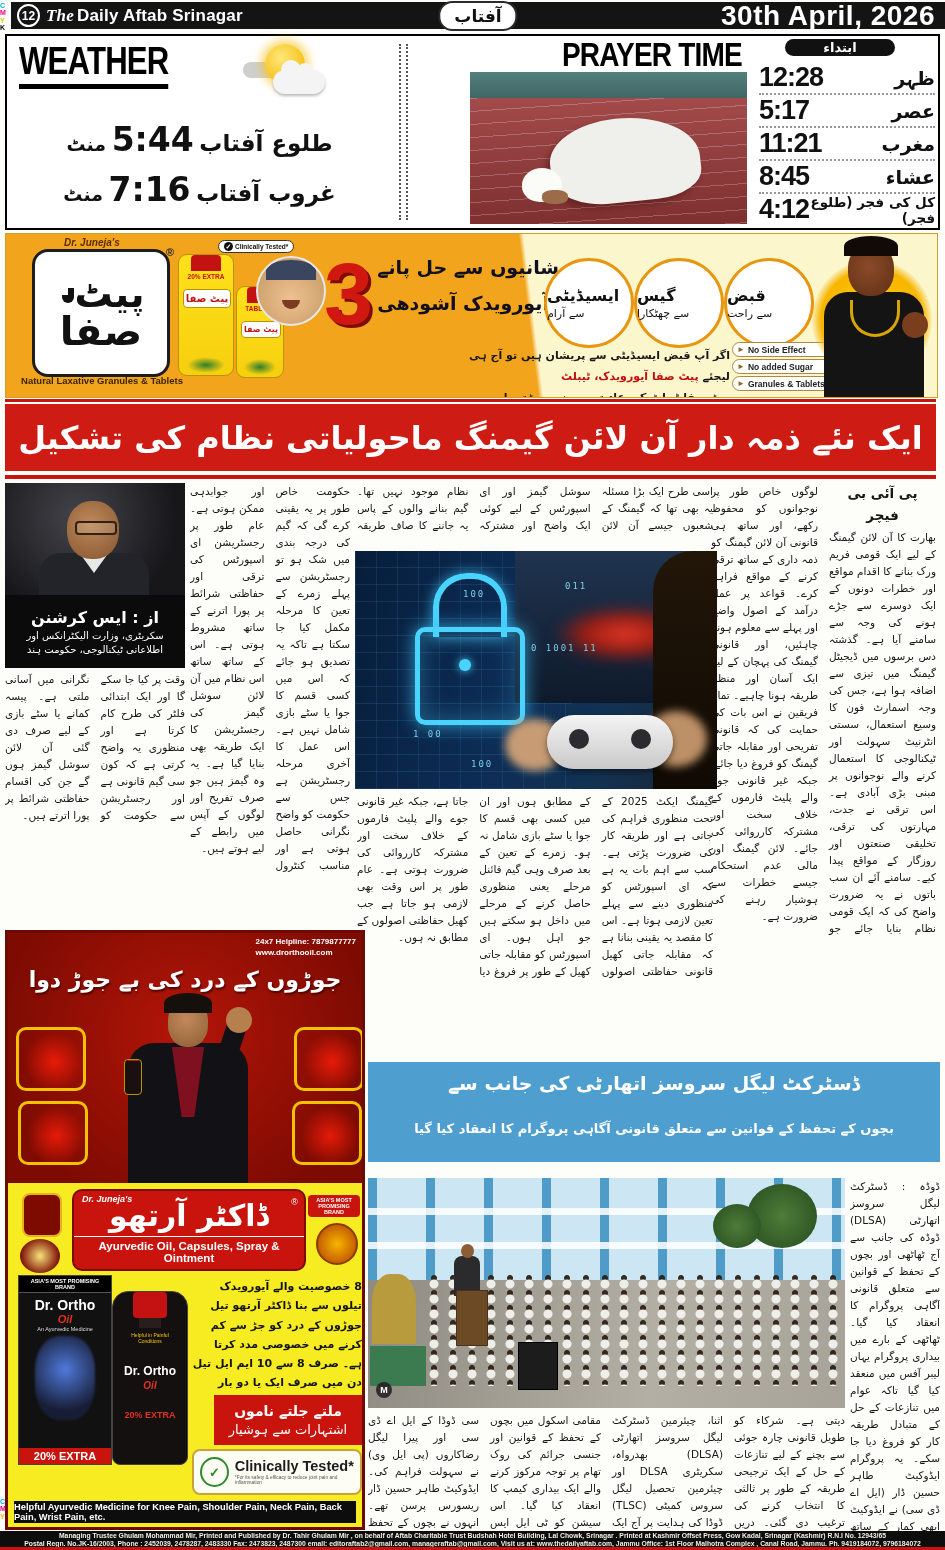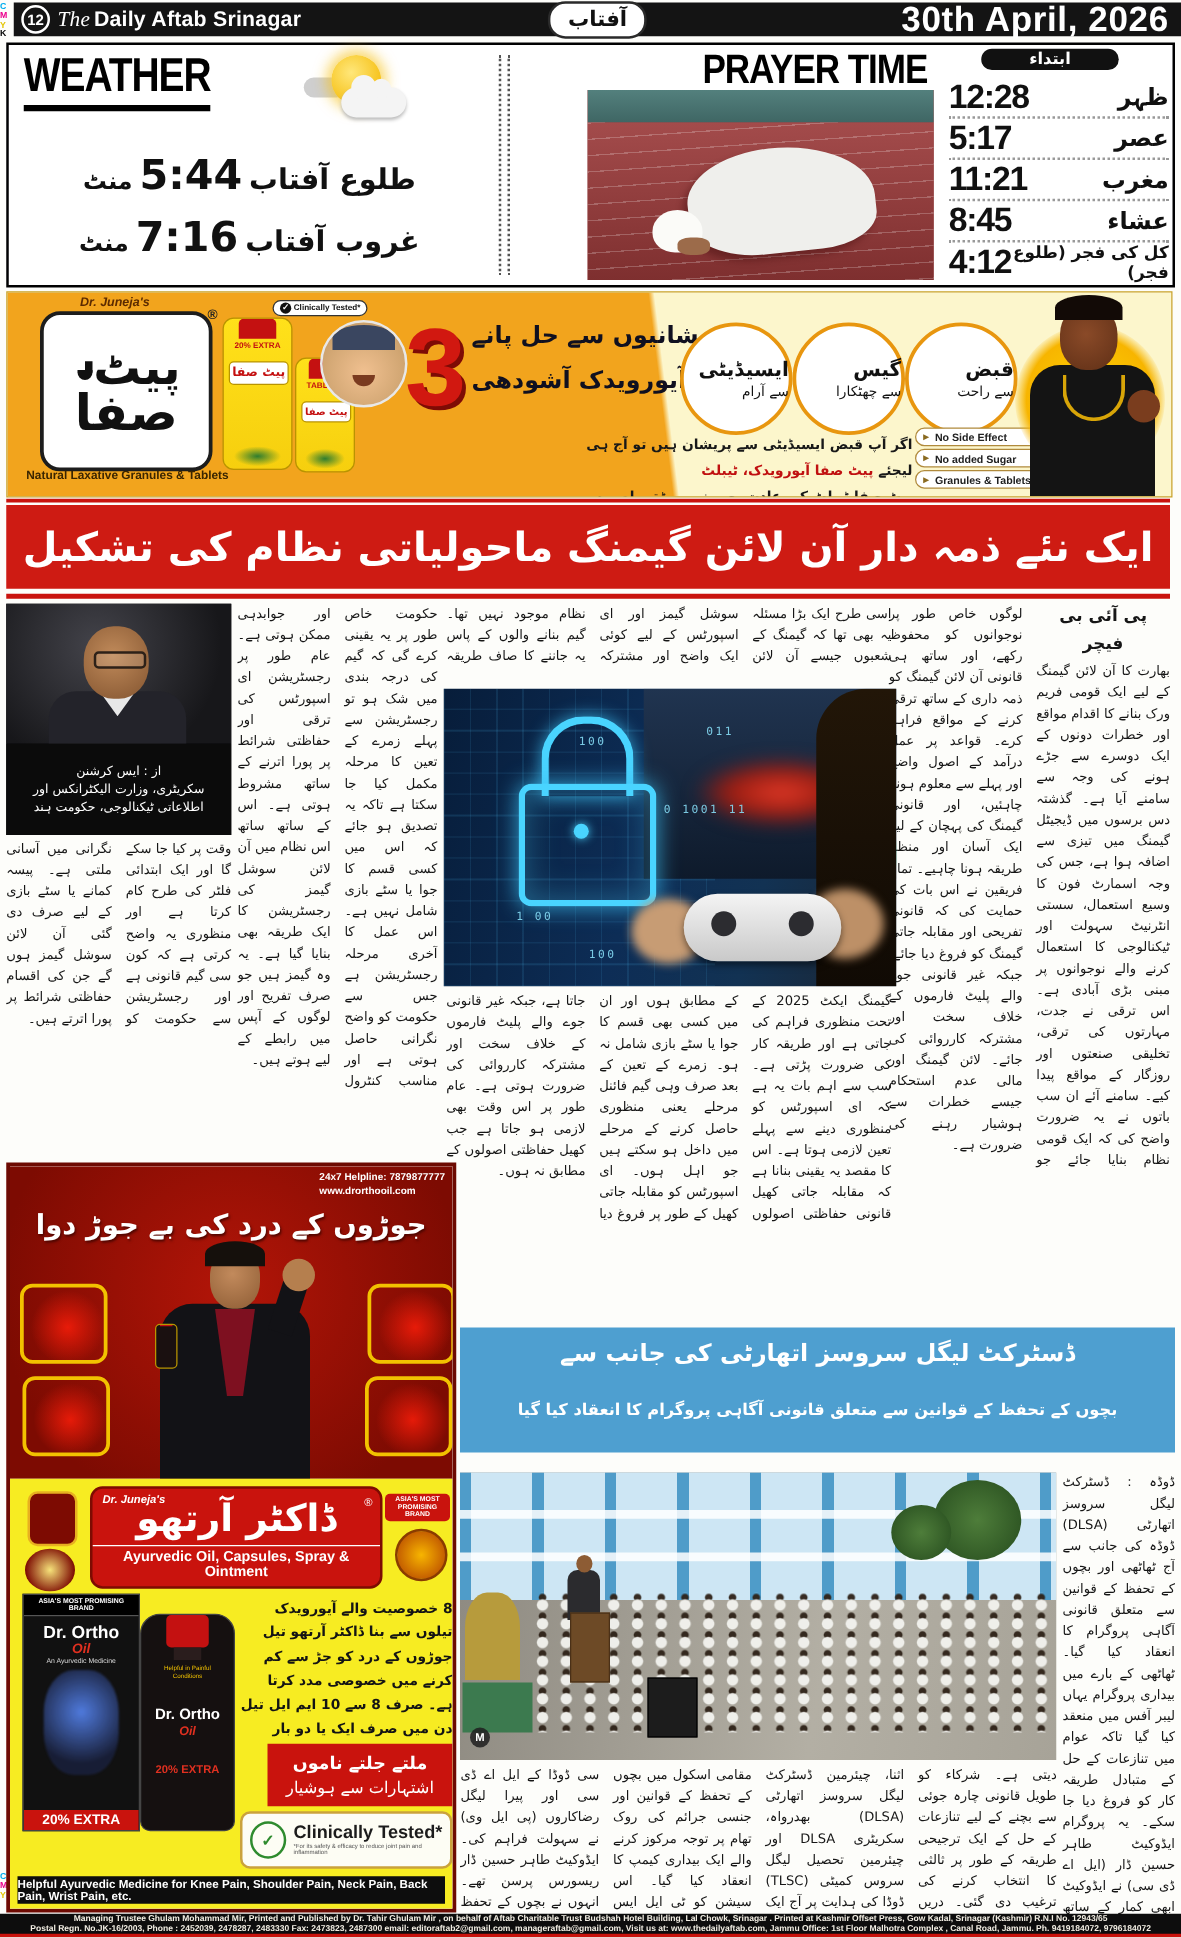--- a/index.html
+++ b/index.html
@@ -21,7 +21,7 @@
   #pagenum{width:19px;height:19px;border:2px solid #fff;border-radius:50%;margin:0 6px 0 6px;
            display:flex;align-items:center;justify-content:center;font-size:12px;font-weight:bold;}
   #masthead{font-size:17px;font-weight:bold;letter-spacing:.2px;white-space:nowrap;}
-  #masthead .the{font-family:"Liberation Serif",serif;font-style:italic;font-weight:normal;margin-right:3px;}
+  #masthead .the{font-family:"Liberation Serif",serif;font-style:italic;font-weight:bold;margin-right:3px;}
   #logo{left:50%;top:-1px;transform:translateX(-50%);background:#fff;border:2px solid #2a2a2a;
         border-radius:14px;padding:1px 14px;color:#111;font-size:17px;font-weight:bold;height:24px;
         display:flex;align-items:center;}

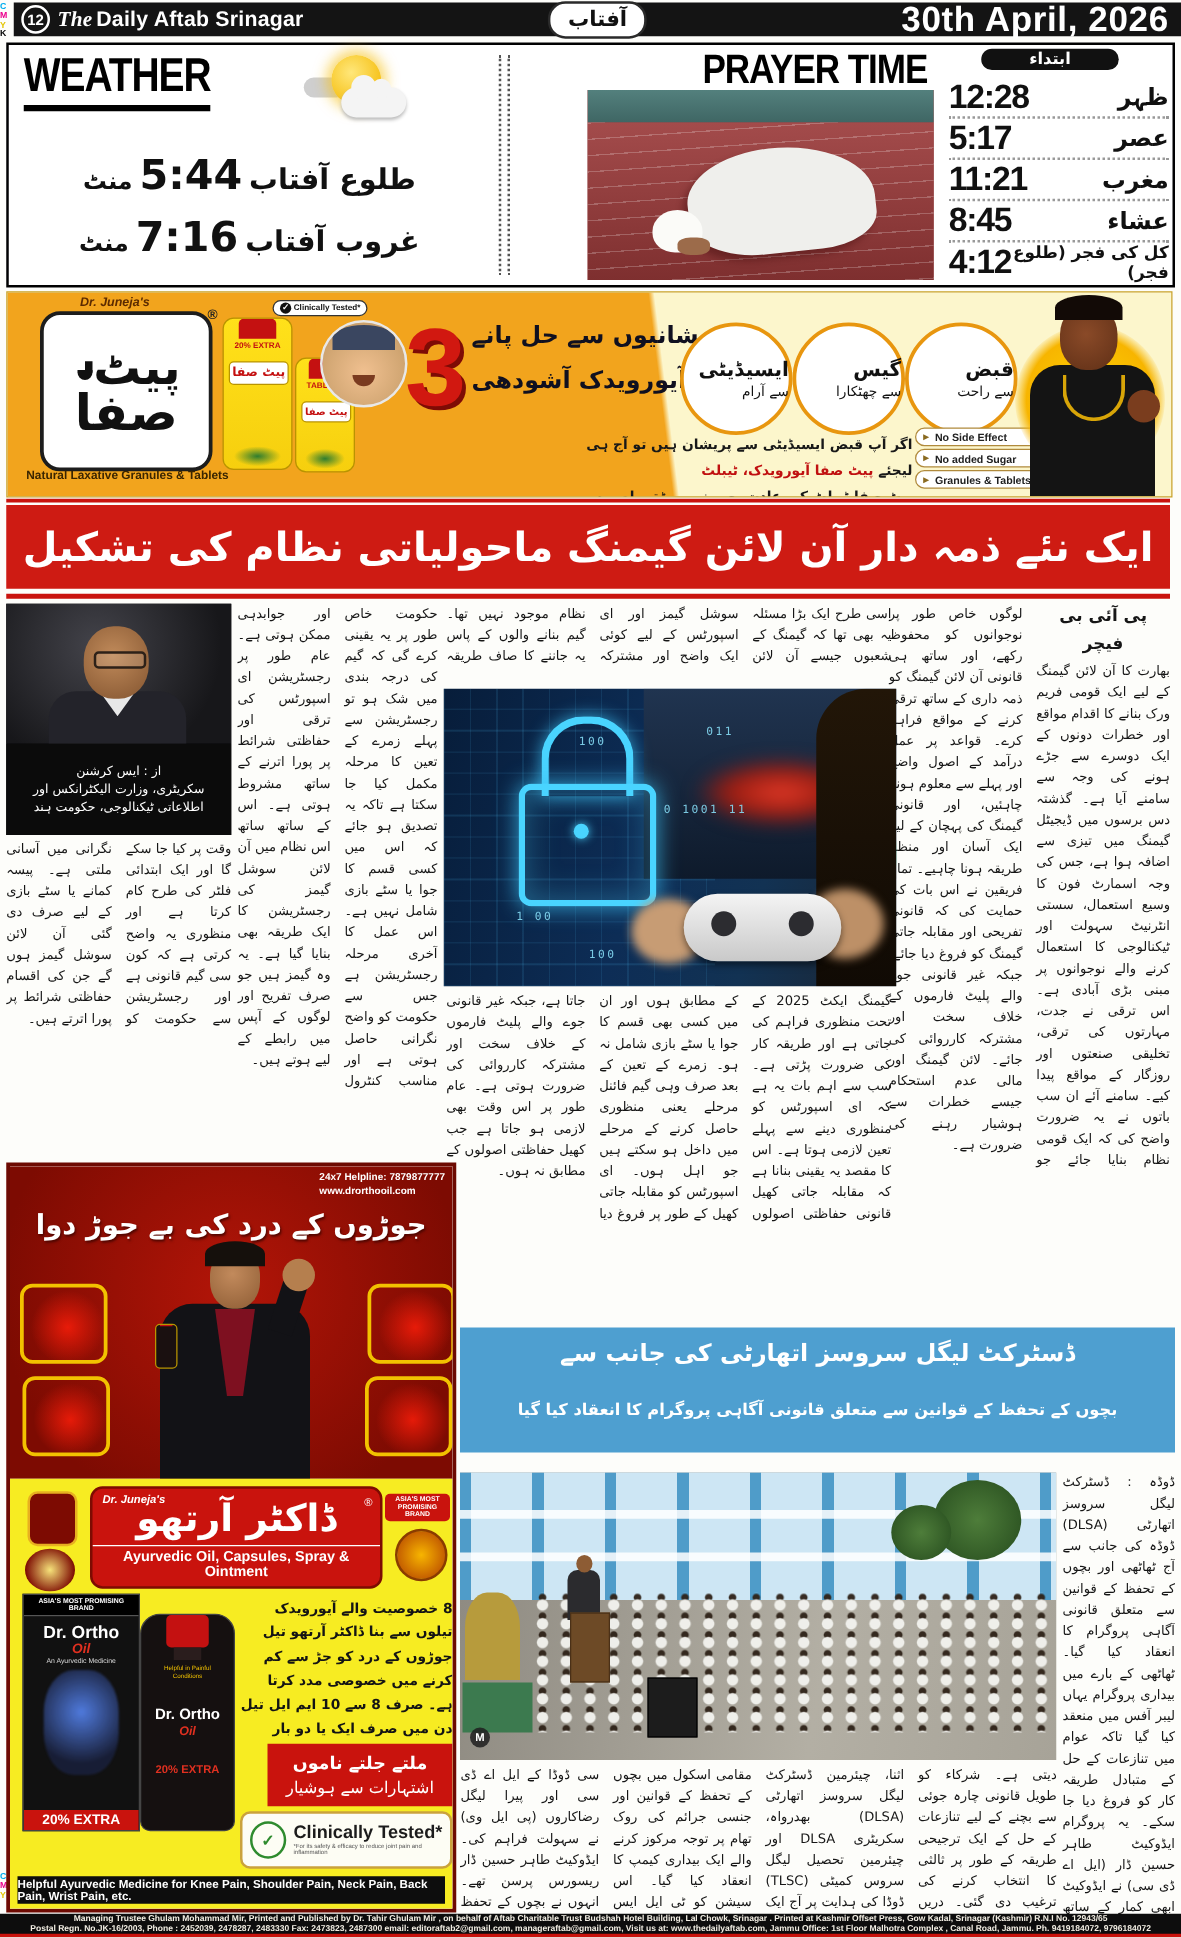--- a/index.html
+++ b/index.html
@@ -96,7 +96,7 @@
   #ps-slogan{left:368px;top:22px;width:215px;text-align:center;font-weight:bold;color:#101020;}
   #ps-slogan .s1{font-size:19px;} #ps-slogan .s2{font-size:19px;margin-top:14px;}
   .ps-circle{position:absolute;top:24px;width:84px;height:84px;border-radius:50%;background:#fff;border:3px solid #e8960f;
-             display:flex;flex-direction:column;align-items:flex-end;justify-content:center;color:#111;}
+             display:flex;flex-direction:column;align-items:flex-start;justify-content:center;color:#111;}
   .ps-circle .t{font-size:16px;font-weight:bold;} .ps-circle .s{font-size:11px;margin-top:2px;}
   #ps-c1{left:718px;} #ps-c2{left:628px;} #ps-c3{left:538px;}
   #ps-urdu-lines{left:462px;top:112px;width:262px;text-align:right;font-size:11px;font-weight:bold;color:#181818;line-height:1.9;}

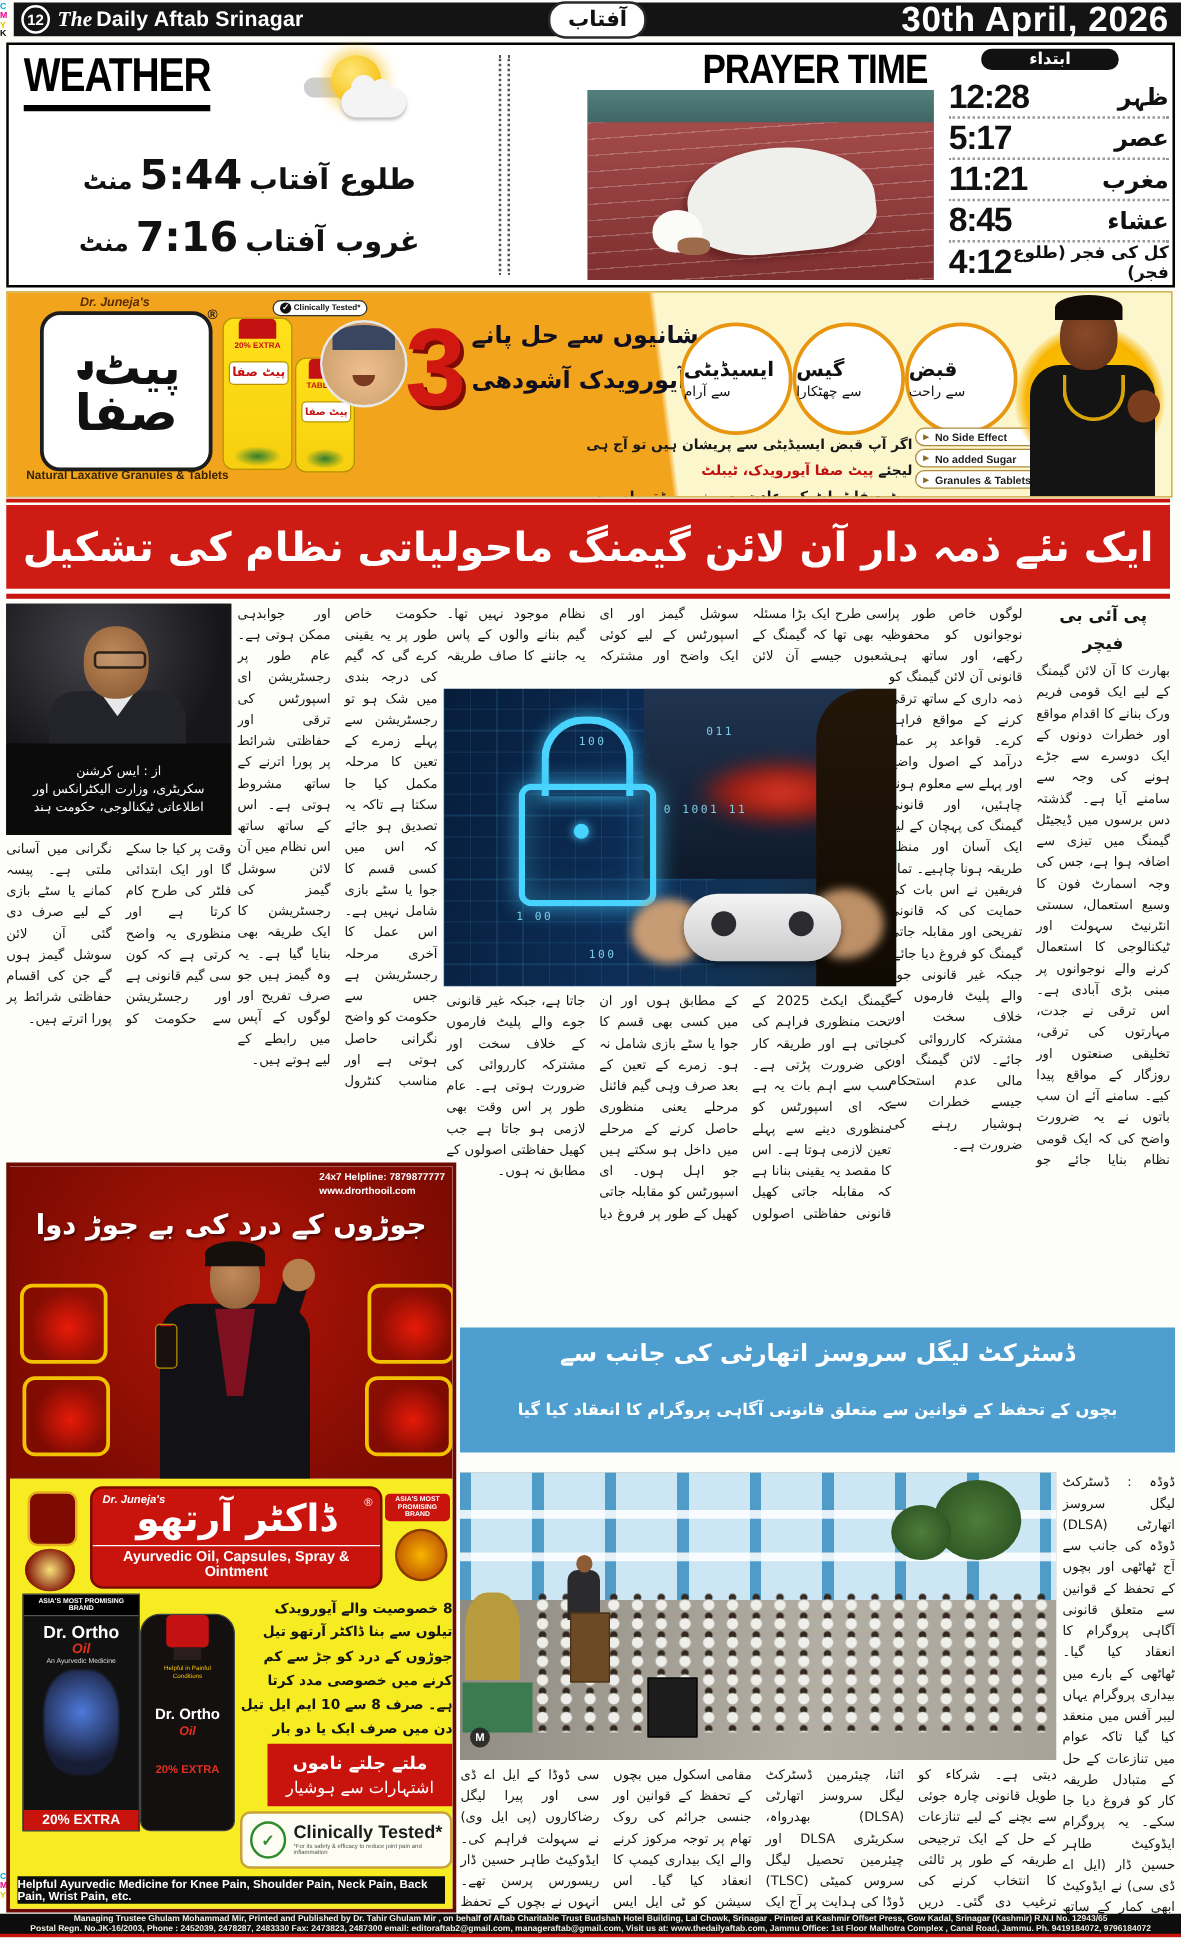--- a/index.html
+++ b/index.html
@@ -141,7 +141,7 @@
   #author-photo .collar{left:76px;top:72px;width:26px;height:18px;background:#e8e8e8;clip-path:polygon(0 0,100% 0,50% 100%);}
   #author-caption{left:0;right:0;top:112px;bottom:0;background:#0b0b0b;color:#fff;text-align:center;
       display:flex;flex-direction:column;justify-content:center;gap:3px;}
-  #author-caption .a1{font-size:10px;font-weight:normal;}
+  #author-caption .a1{font-size:16px;font-weight:bold;}
   #author-caption .a2,#author-caption .a3{font-size:10px;}
 
   #fig-gaming{left:350px;top:68px;width:362px;height:238px;overflow:hidden;

